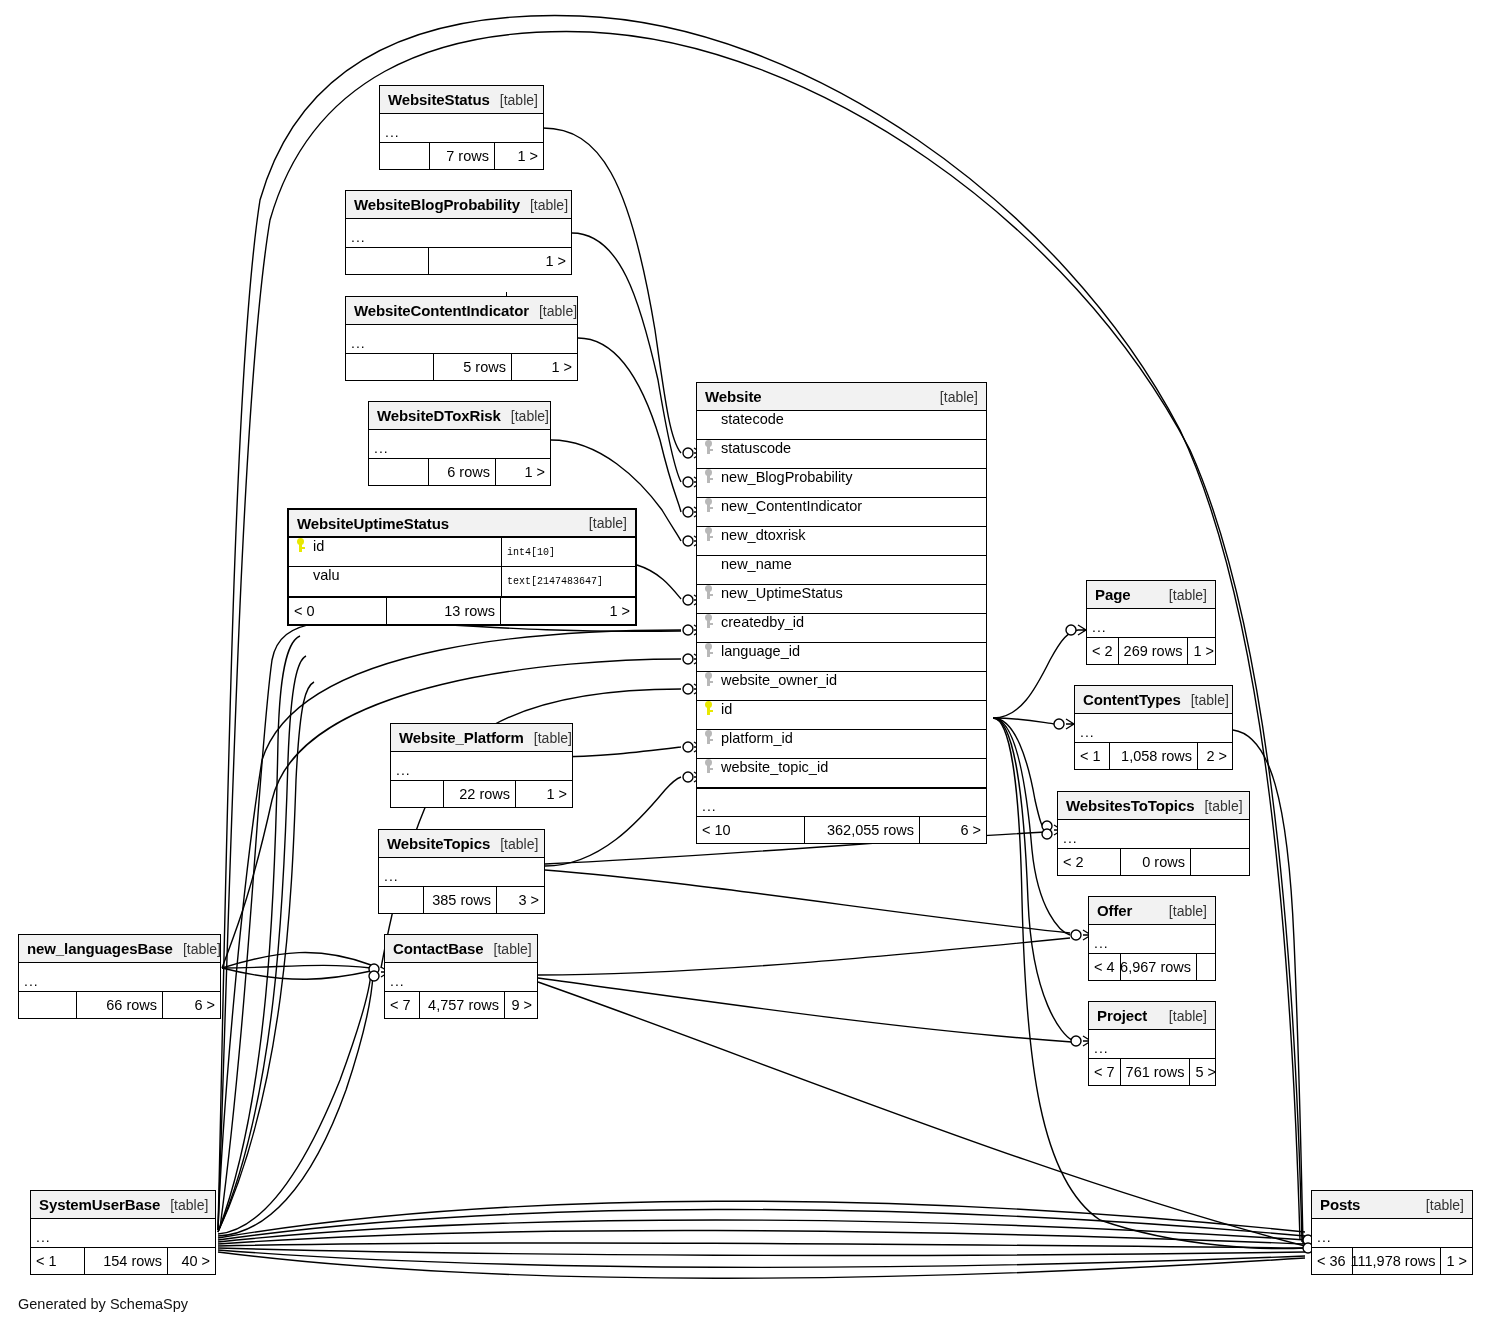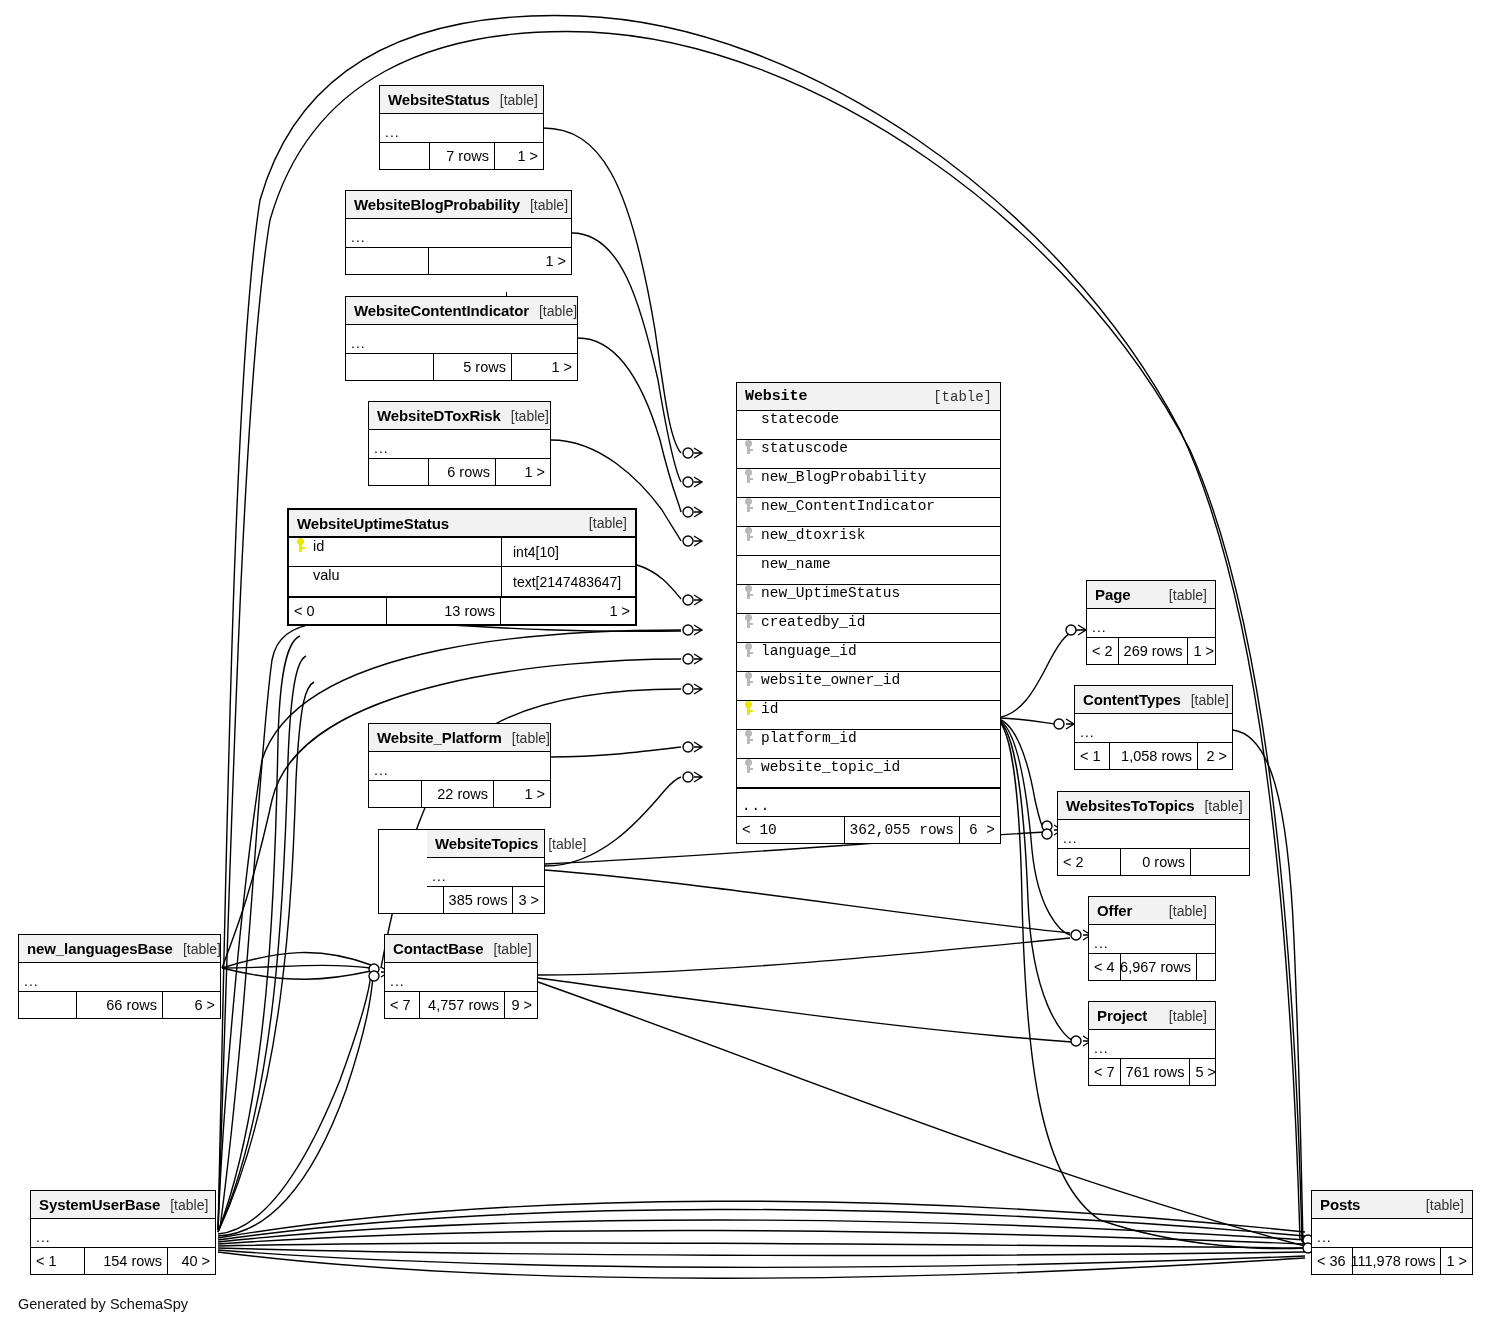--- a/index.html
+++ b/index.html
@@ -298,7 +298,7 @@
   </div>
 </div>
 
-<div class="tbl" style="left:736px;top:382px;width:265px;font-family:Liberation Mono, monospace;">
+<div class="tbl" style="left:696px;top:382px;width:291px;">
   <div class="hdr">
     <span class="nm">Website</span>
     <span class="tg">[table]</span>

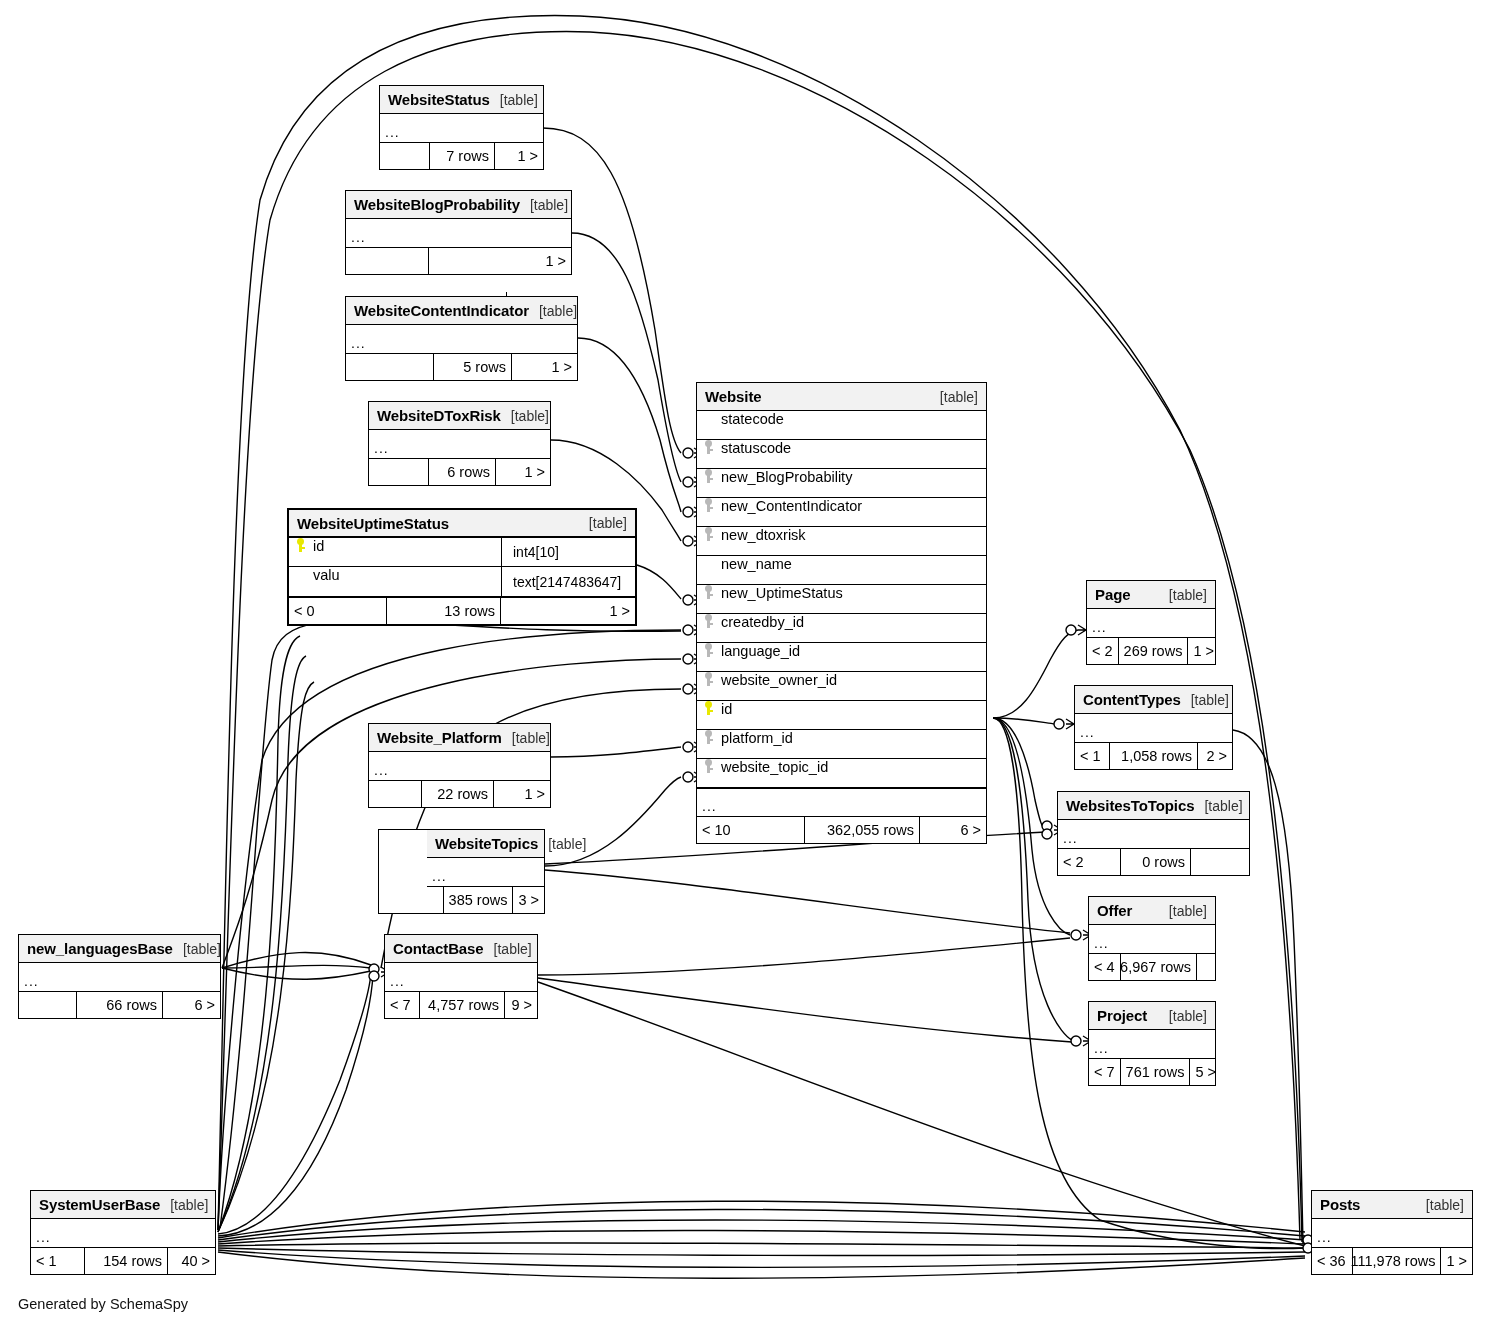--- a/index.html
+++ b/index.html
@@ -55,9 +55,9 @@
   .col .cname{flex:1 1 auto;padding-left:2px;white-space:nowrap;}
   .col .ctype{
     border-left:1px solid #000;
-    padding-left:11px;box-sizing:border-box;
+    padding-left:5px;box-sizing:border-box;
     height:100%;display:flex;align-items:center;
-    white-space:nowrap;font-size:14px;
+    white-space:nowrap;font-size:10px;font-family:Liberation Mono, monospace;
   }
   .col.indent .cname{padding-left:24px;}
 

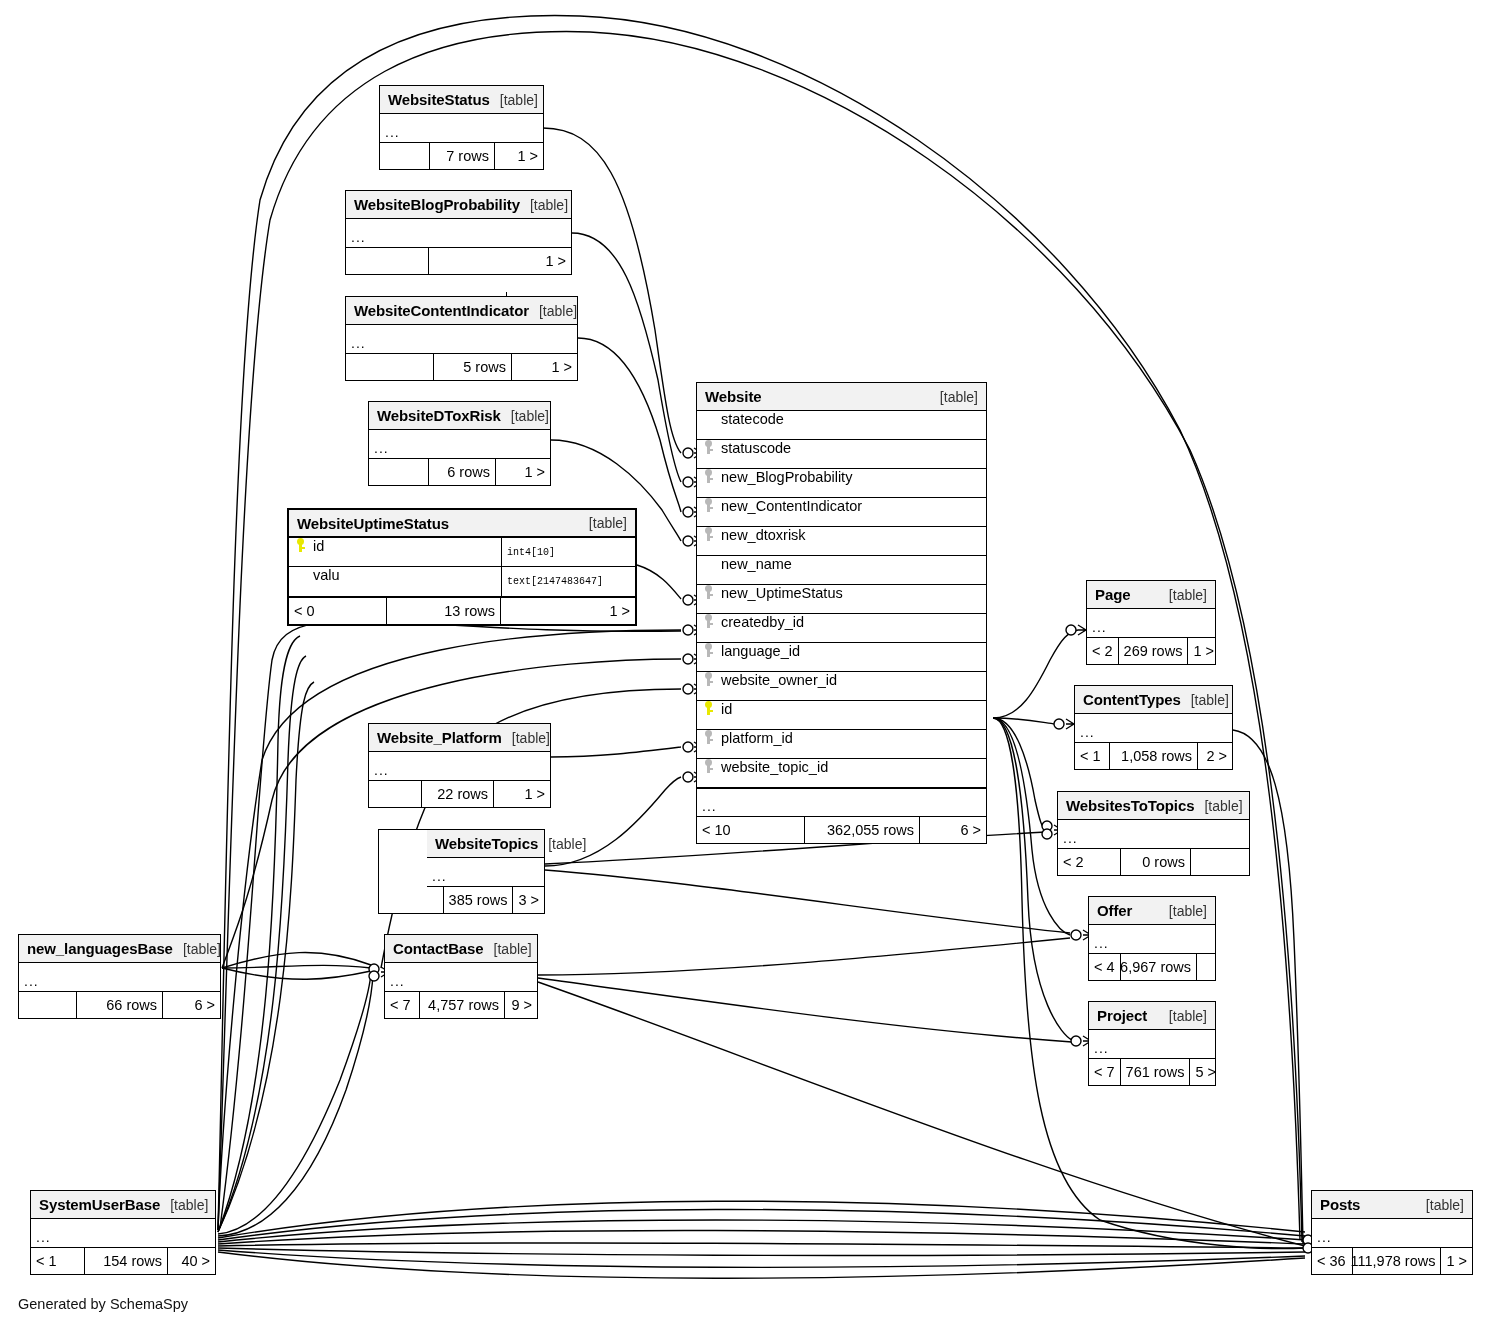--- a/index.html
+++ b/index.html
@@ -484,7 +484,7 @@
   </div>
 </div>
 
-<div class="tbl" style="left:368px;top:723px;width:183px;">
+<div class="tbl" style="left:390px;top:723px;width:183px;">
   <div class="hdr">
     <span class="nm">Website_Platform</span>
     <span class="tg">[table]</span>

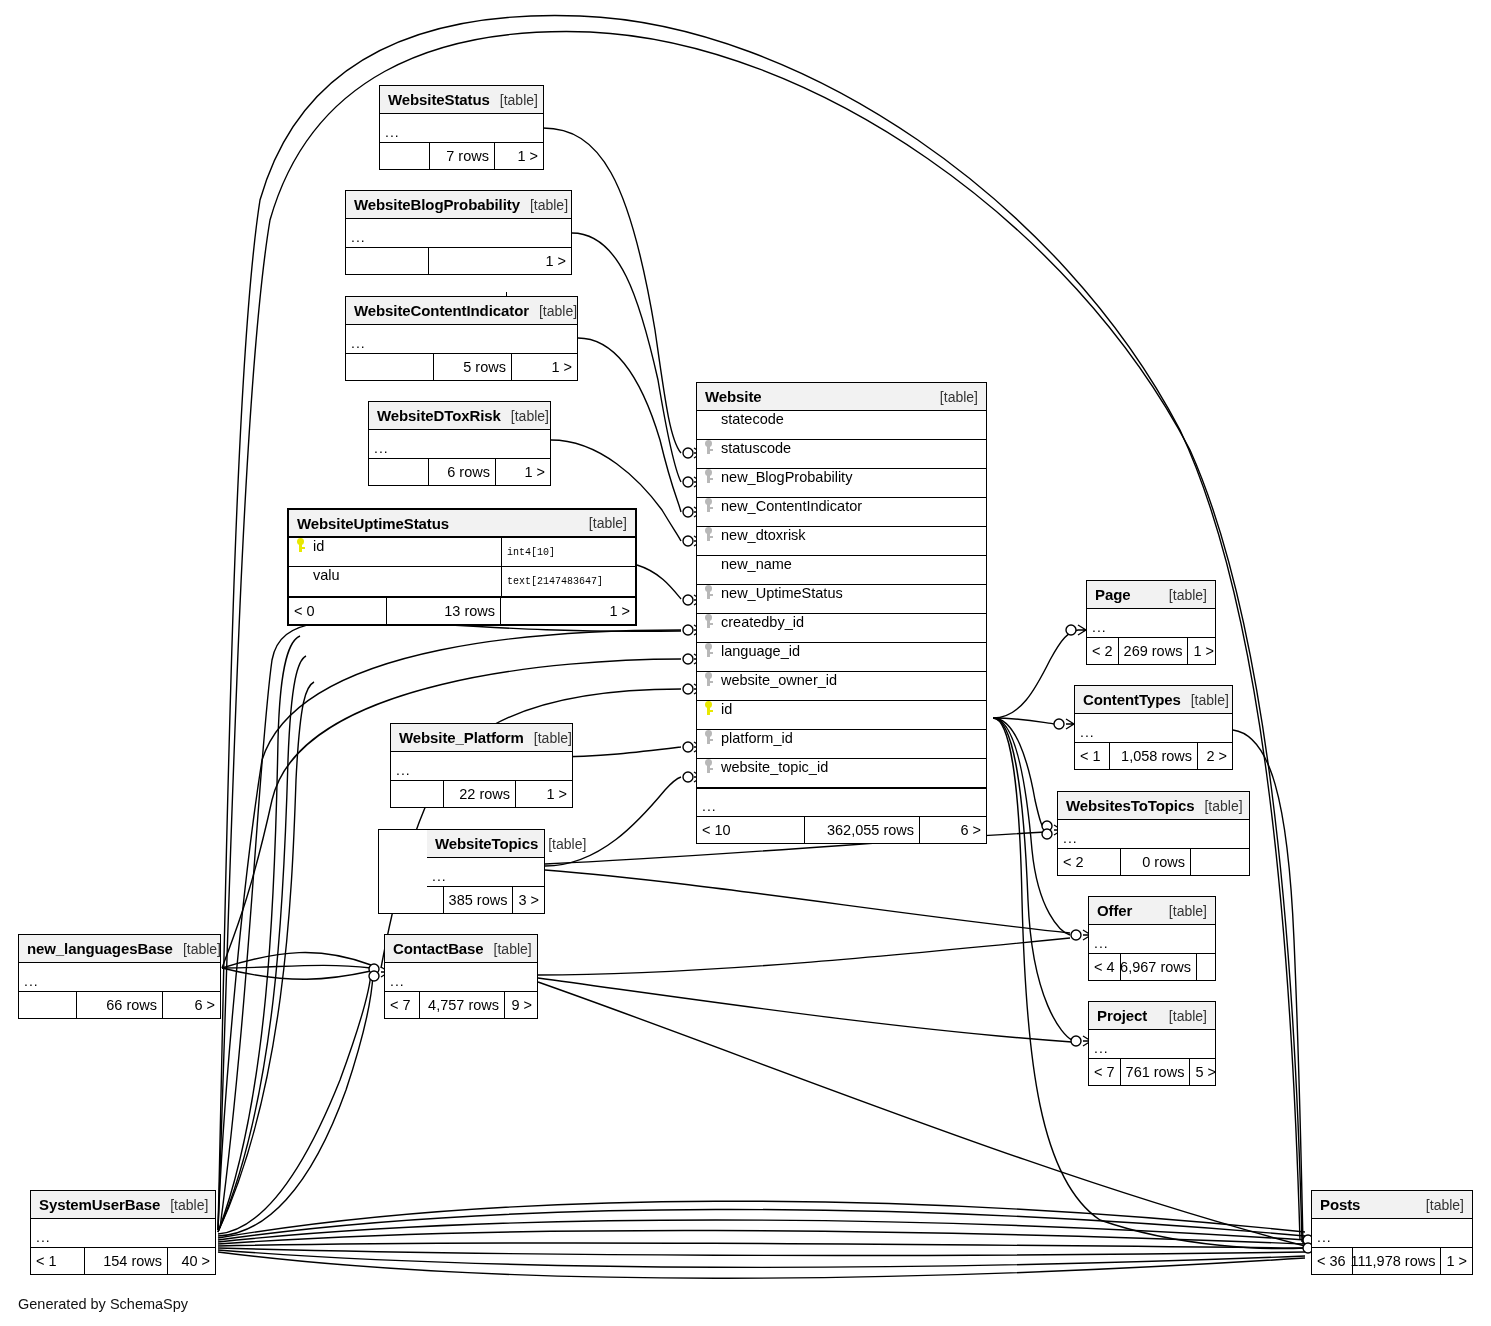--- a/index.html
+++ b/index.html
@@ -499,7 +499,7 @@
   </div>
 </div>
 
-<div class="tbl" style="left:378px;top:829px;width:167px;padding-left:48px;">
+<div class="tbl" style="left:378px;top:829px;width:167px;">
   <div class="hdr">
     <span class="nm">WebsiteTopics</span>
     <span class="tg">[table]</span>

